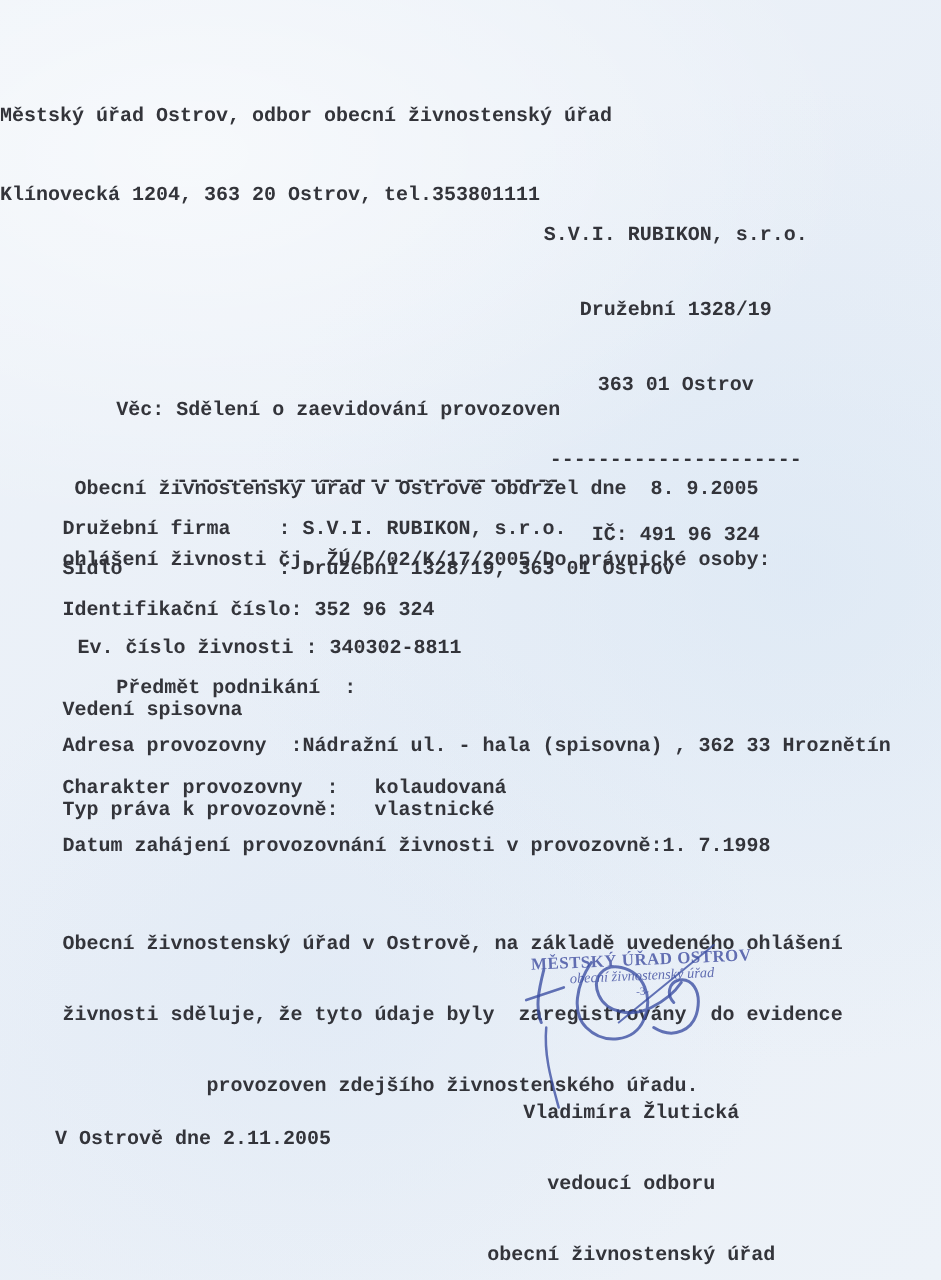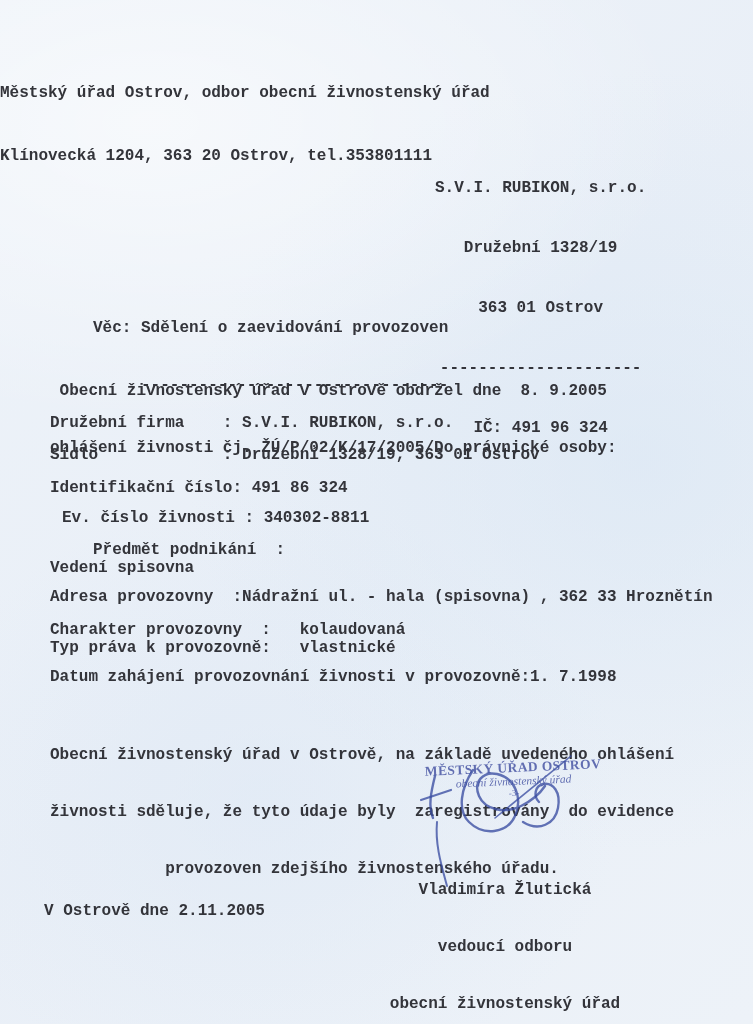--- a/index.html
+++ b/index.html
@@ -89,7 +89,7 @@
 
   <div class="ln" style="left:50px; top:414px;">Družební firma    : S.V.I. RUBIKON, s.r.o.</div>
   <div class="ln" style="left:50px; top:446px;">Sídlo             : Družební 1328/19, 363 01 Ostrov</div>
-  <div class="ln" style="left:50px; top:479px;">Identifikační číslo: 491 86 324</div>
+  <div class="ln" style="left:50px; top:479px;">Identifikační číslo: 352 96 324</div>
   <div class="ln" style="left:50px; top:509px;margin-left:12px;">Ev. číslo živnosti : 340302-8811</div>
   <div class="ln" style="left:58px; top:541px;margin-left:35px;">Předmět podnikání  :</div>
   <div class="ln" style="left:50px; top:559px;">Vedení spisovna</div>

